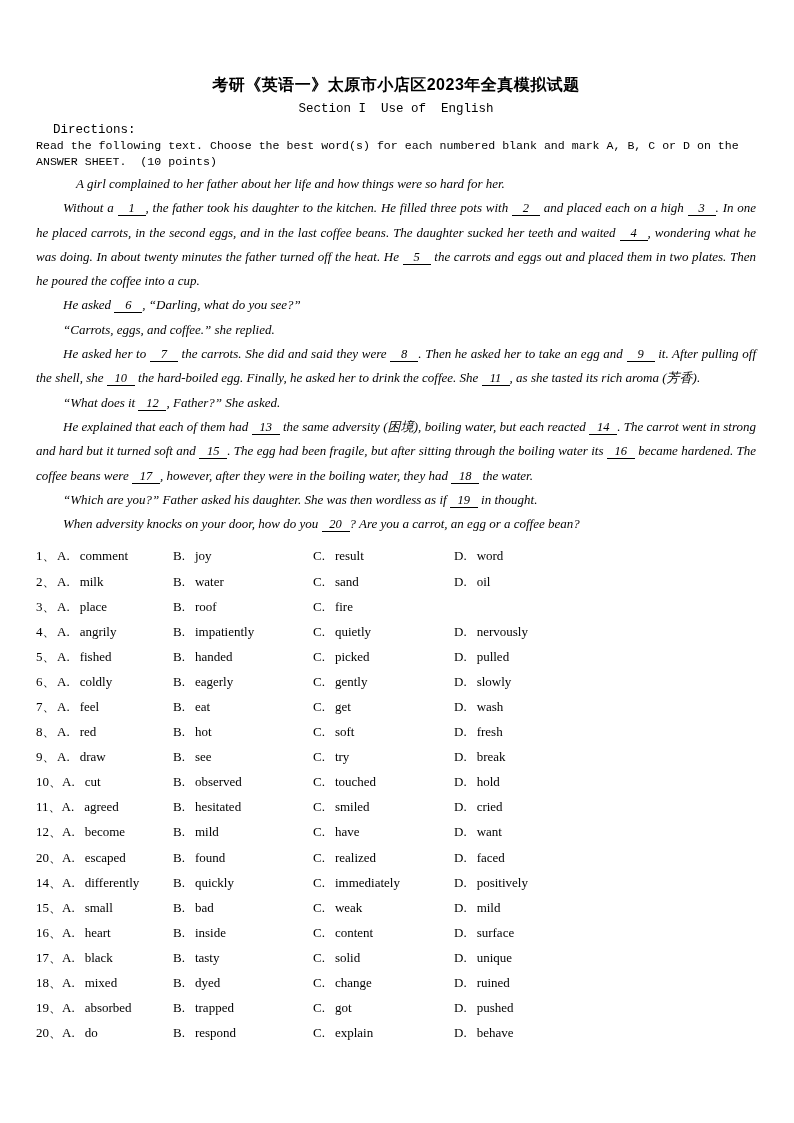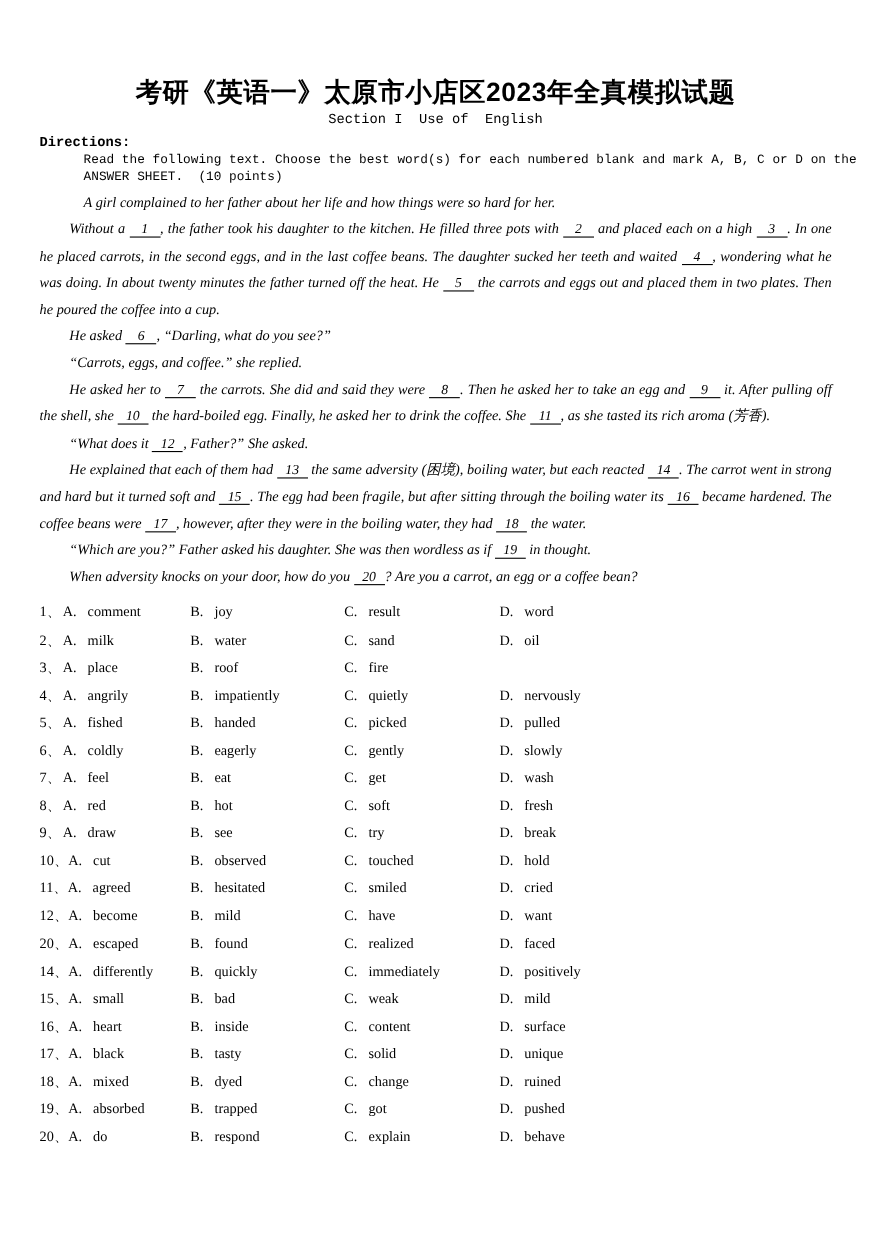--- a/index.html
+++ b/index.html
@@ -16,7 +16,7 @@
   .title {
     margin: 0;
     font-family: "Liberation Sans", sans-serif;
-    font-size: 24px;
+    font-size: 16px;
     font-weight: bold;
     text-align: center;
     line-height: 22px;

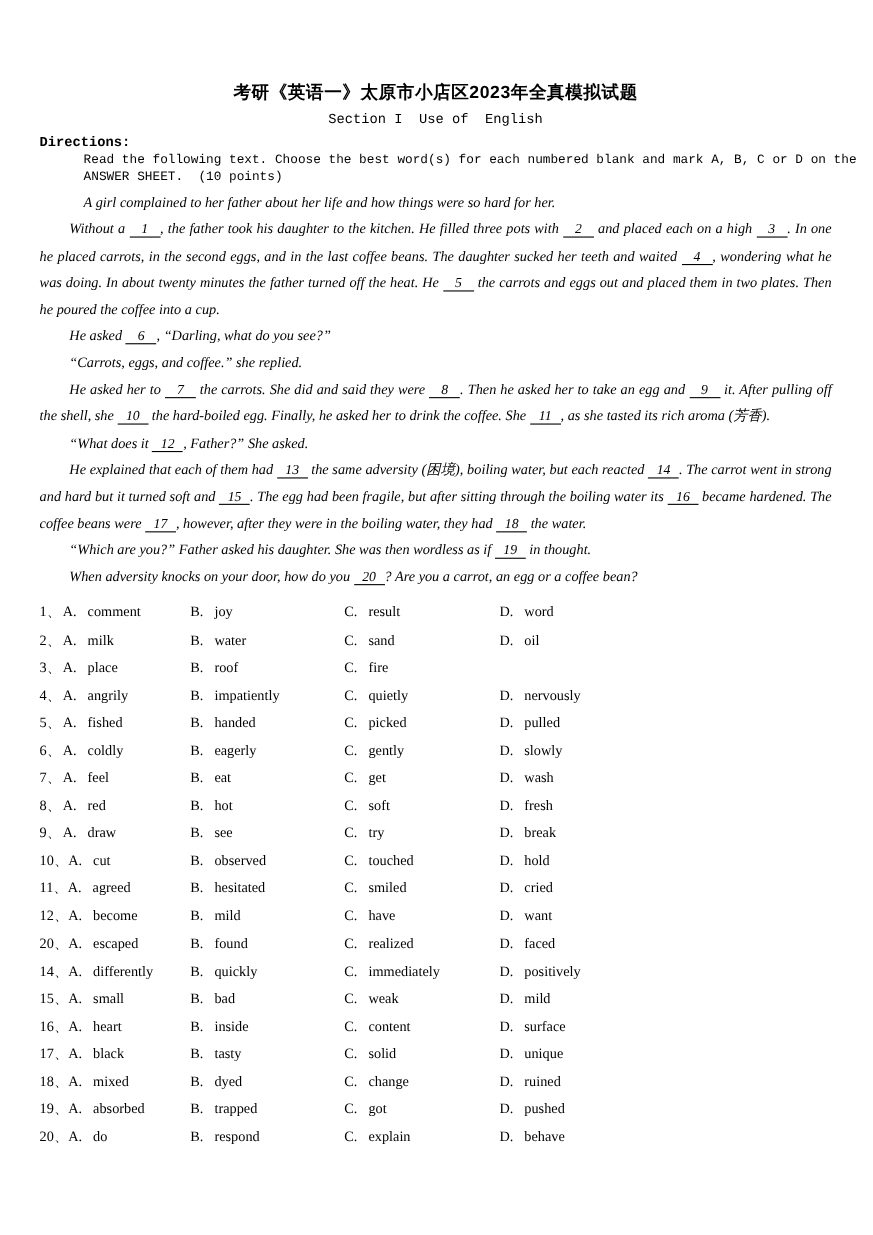--- a/index.html
+++ b/index.html
@@ -32,10 +32,11 @@
   }
   .directions-label {
     font-family: "Liberation Mono", monospace;
-    font-weight: bold;
+    font-weight: normal;
     font-size: 12.5px;
     line-height: 16px;
     margin-top: 5px;
+    margin-left: 17px;
   }
   .directions-line {
     font-family: "Liberation Mono", monospace;

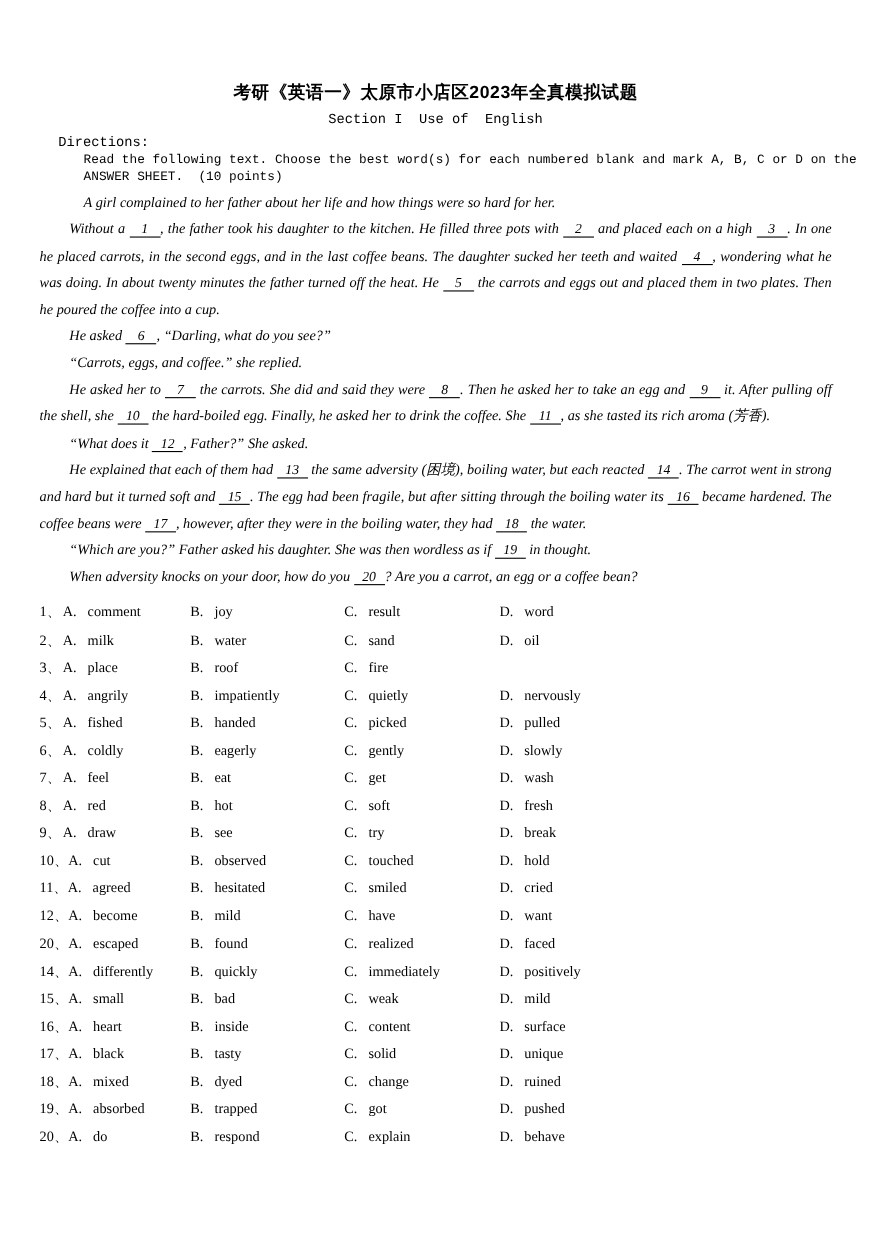--- a/index.html
+++ b/index.html
@@ -43,7 +43,6 @@
     font-size: 11.6px;
     line-height: 15.5px;
     white-space: pre;
-    margin-left: 40px;
   }
   .passage { margin-top: 3px; font-style: italic; }
   .para {

